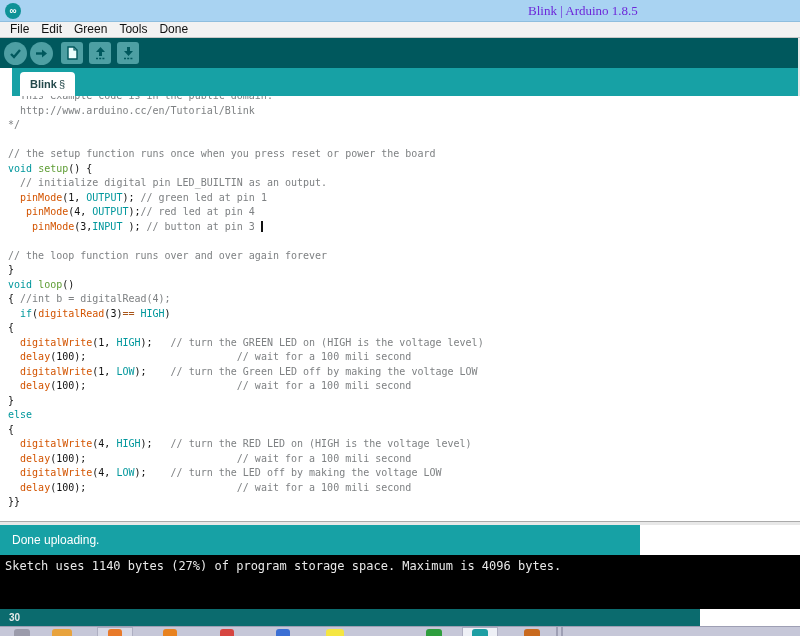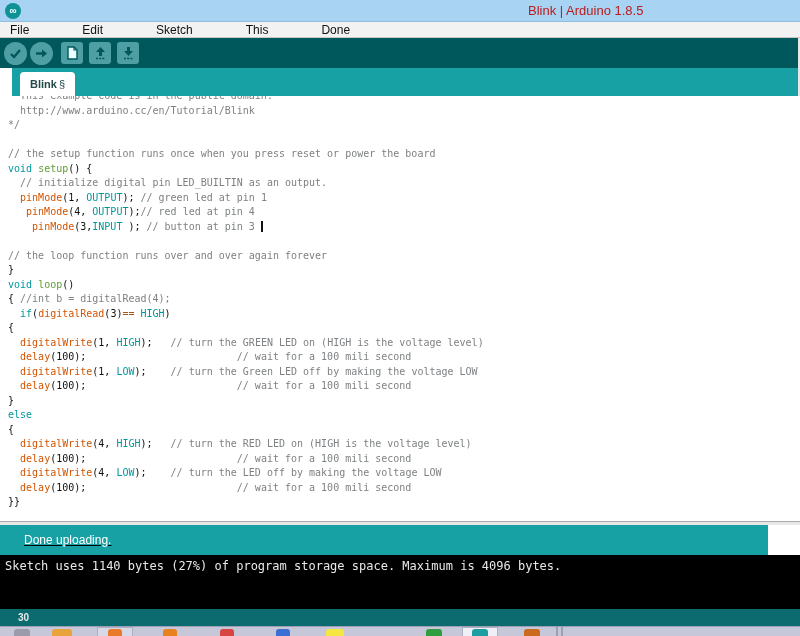--- a/index.html
+++ b/index.html
@@ -10,7 +10,7 @@
   .titlebar { position:absolute; top:0; left:0; width:800px; height:22px; background:#a9d3f2; border-bottom:1px solid #8fbede; }
   .app-logo { position:absolute; left:5px; top:3px; width:16px; height:16px; border-radius:50%; background:#0f9297;
               color:#fff; font-size:10px; font-weight:bold; text-align:center; line-height:15px; }
-  .title-text { position:absolute; left:528px; top:3px; font-size:13px; color:#b91c1c; }
+  .title-text { position:absolute; left:528px; top:3px; font-size:13px; color:#6d28d9;font-family:Liberation Serif, serif; }
 
   
   .menubar { position:absolute; top:22px; left:0; width:800px; height:16px; background:#f2f2f2; border-bottom:1px solid #c8c8c8; display:flex; align-items:center; padding-left:4px;gap:41px; }

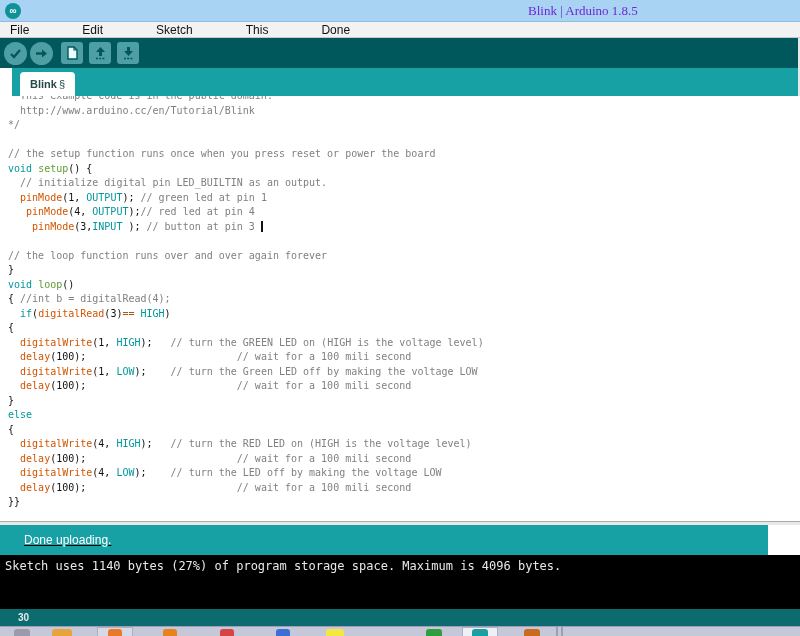--- a/index.html
+++ b/index.html
@@ -13,7 +13,7 @@
   .title-text { position:absolute; left:528px; top:3px; font-size:13px; color:#6d28d9;font-family:Liberation Serif, serif; }
 
   
-  .menubar { position:absolute; top:22px; left:0; width:800px; height:16px; background:#f2f2f2; border-bottom:1px solid #c8c8c8; display:flex; align-items:center; padding-left:4px;gap:41px; }
+  .menubar { position:absolute; top:22px; left:0; width:800px; height:16px; background:#f2f2f2; border-bottom:1px solid #c8c8c8; display:flex; align-items:flex-start; padding-left:4px; }
   .menu-item { font-size:12px; color:#111; padding:0 6px; cursor:default; }
 
   

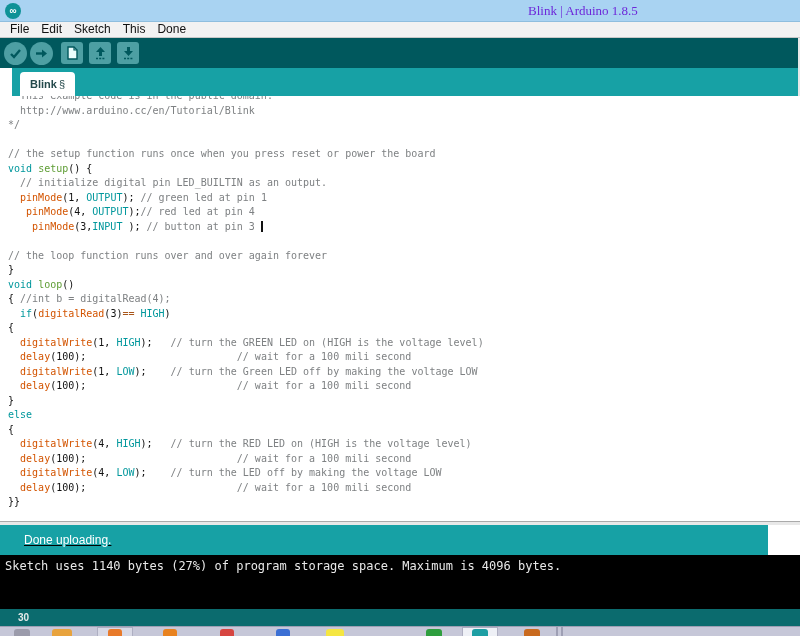--- a/index.html
+++ b/index.html
@@ -77,7 +77,7 @@
   <div class="menubar">
     <span class="menu-item">File</span>
     <span class="menu-item">Edit</span>
-    <span class="menu-item">Sketch</span>
+    <span class="menu-item">Green</span>
     <span class="menu-item">This</span>
     <span class="menu-item">Done</span>
   </div>

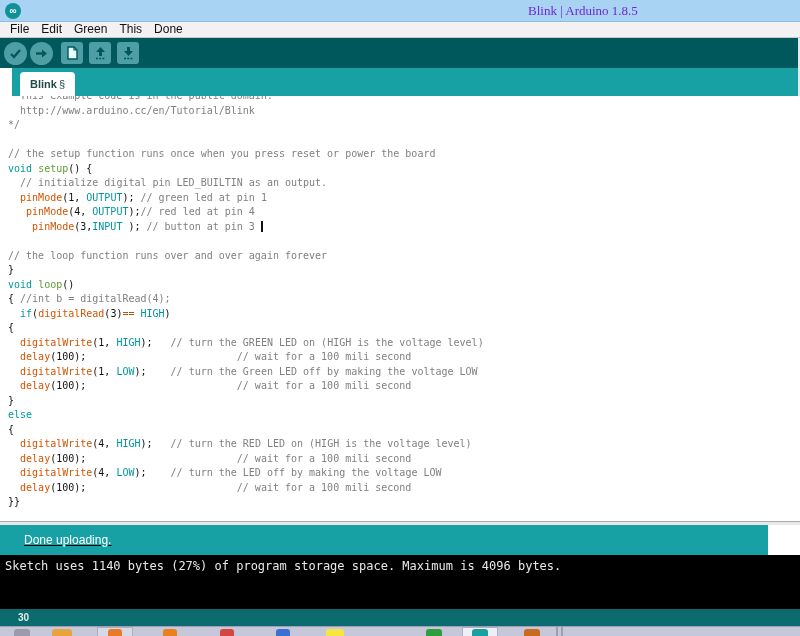--- a/index.html
+++ b/index.html
@@ -78,7 +78,7 @@
     <span class="menu-item">File</span>
     <span class="menu-item">Edit</span>
     <span class="menu-item">Green</span>
-    <span class="menu-item">This</span>
+    <span class="menu-item">Tools</span>
     <span class="menu-item">Done</span>
   </div>
 

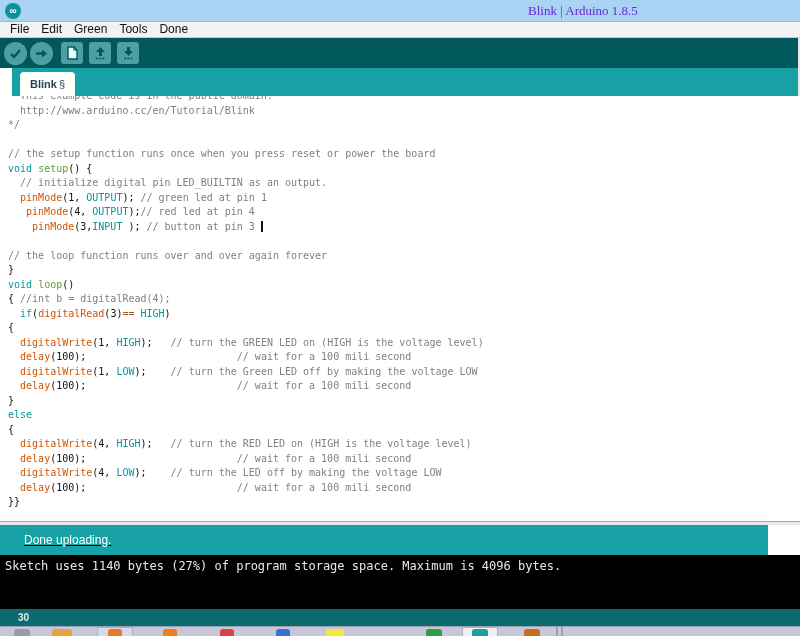--- a/index.html
+++ b/index.html
@@ -46,7 +46,7 @@
 
   
   .divider { position:absolute; top:521px; left:0; width:800px; height:4px; background:#e8e8e8; border-top:1px solid #aaa; }
-  .statusbar { position:absolute; top:525px; left:0; width:768px; height:30px; background:#17a1a5; display:flex; align-items:center; padding-left:24px;text-decoration:underline; }
+  .statusbar { position:absolute; top:525px; left:0; width:640px; height:30px; background:#17a1a5; display:flex; align-items:center; padding-left:12px; }
   .status-text { font-size:12px; color:#ffffff; }
 
   

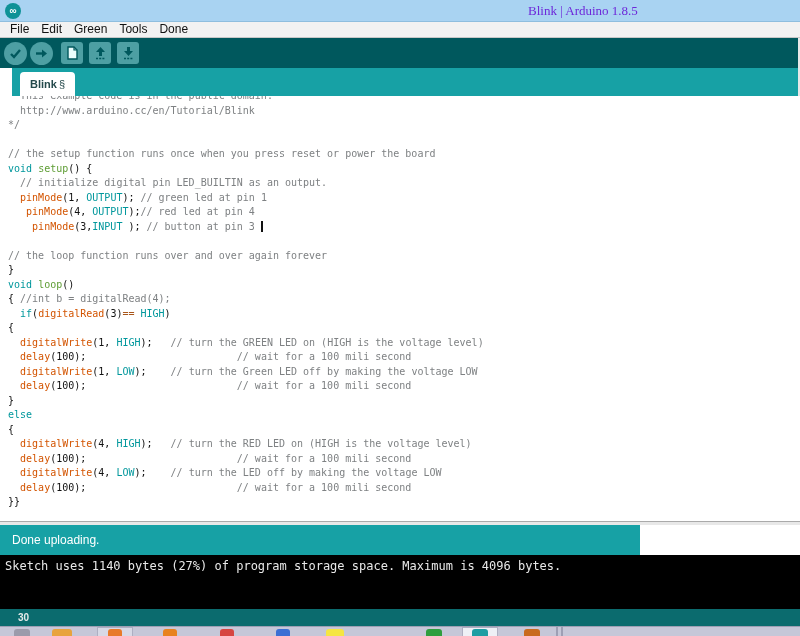--- a/index.html
+++ b/index.html
@@ -54,7 +54,7 @@
   .console-line { font-family:"DejaVu Sans Mono", monospace; font-size:12px; line-height:14px; color:#e8e8e8; white-space:pre; }
 
   
-  .footer { position:absolute; top:609px; left:0; width:800px; height:17px; background:#0b6b6e; display:flex; align-items:center; padding-left:18px; }
+  .footer { position:absolute; top:609px; left:0; width:700px; height:17px; background:#0b6b6e; display:flex; align-items:center; padding-left:9px; }
   .line-number { font-size:10px; font-weight:bold; color:#e4e9e9; }
 
   

